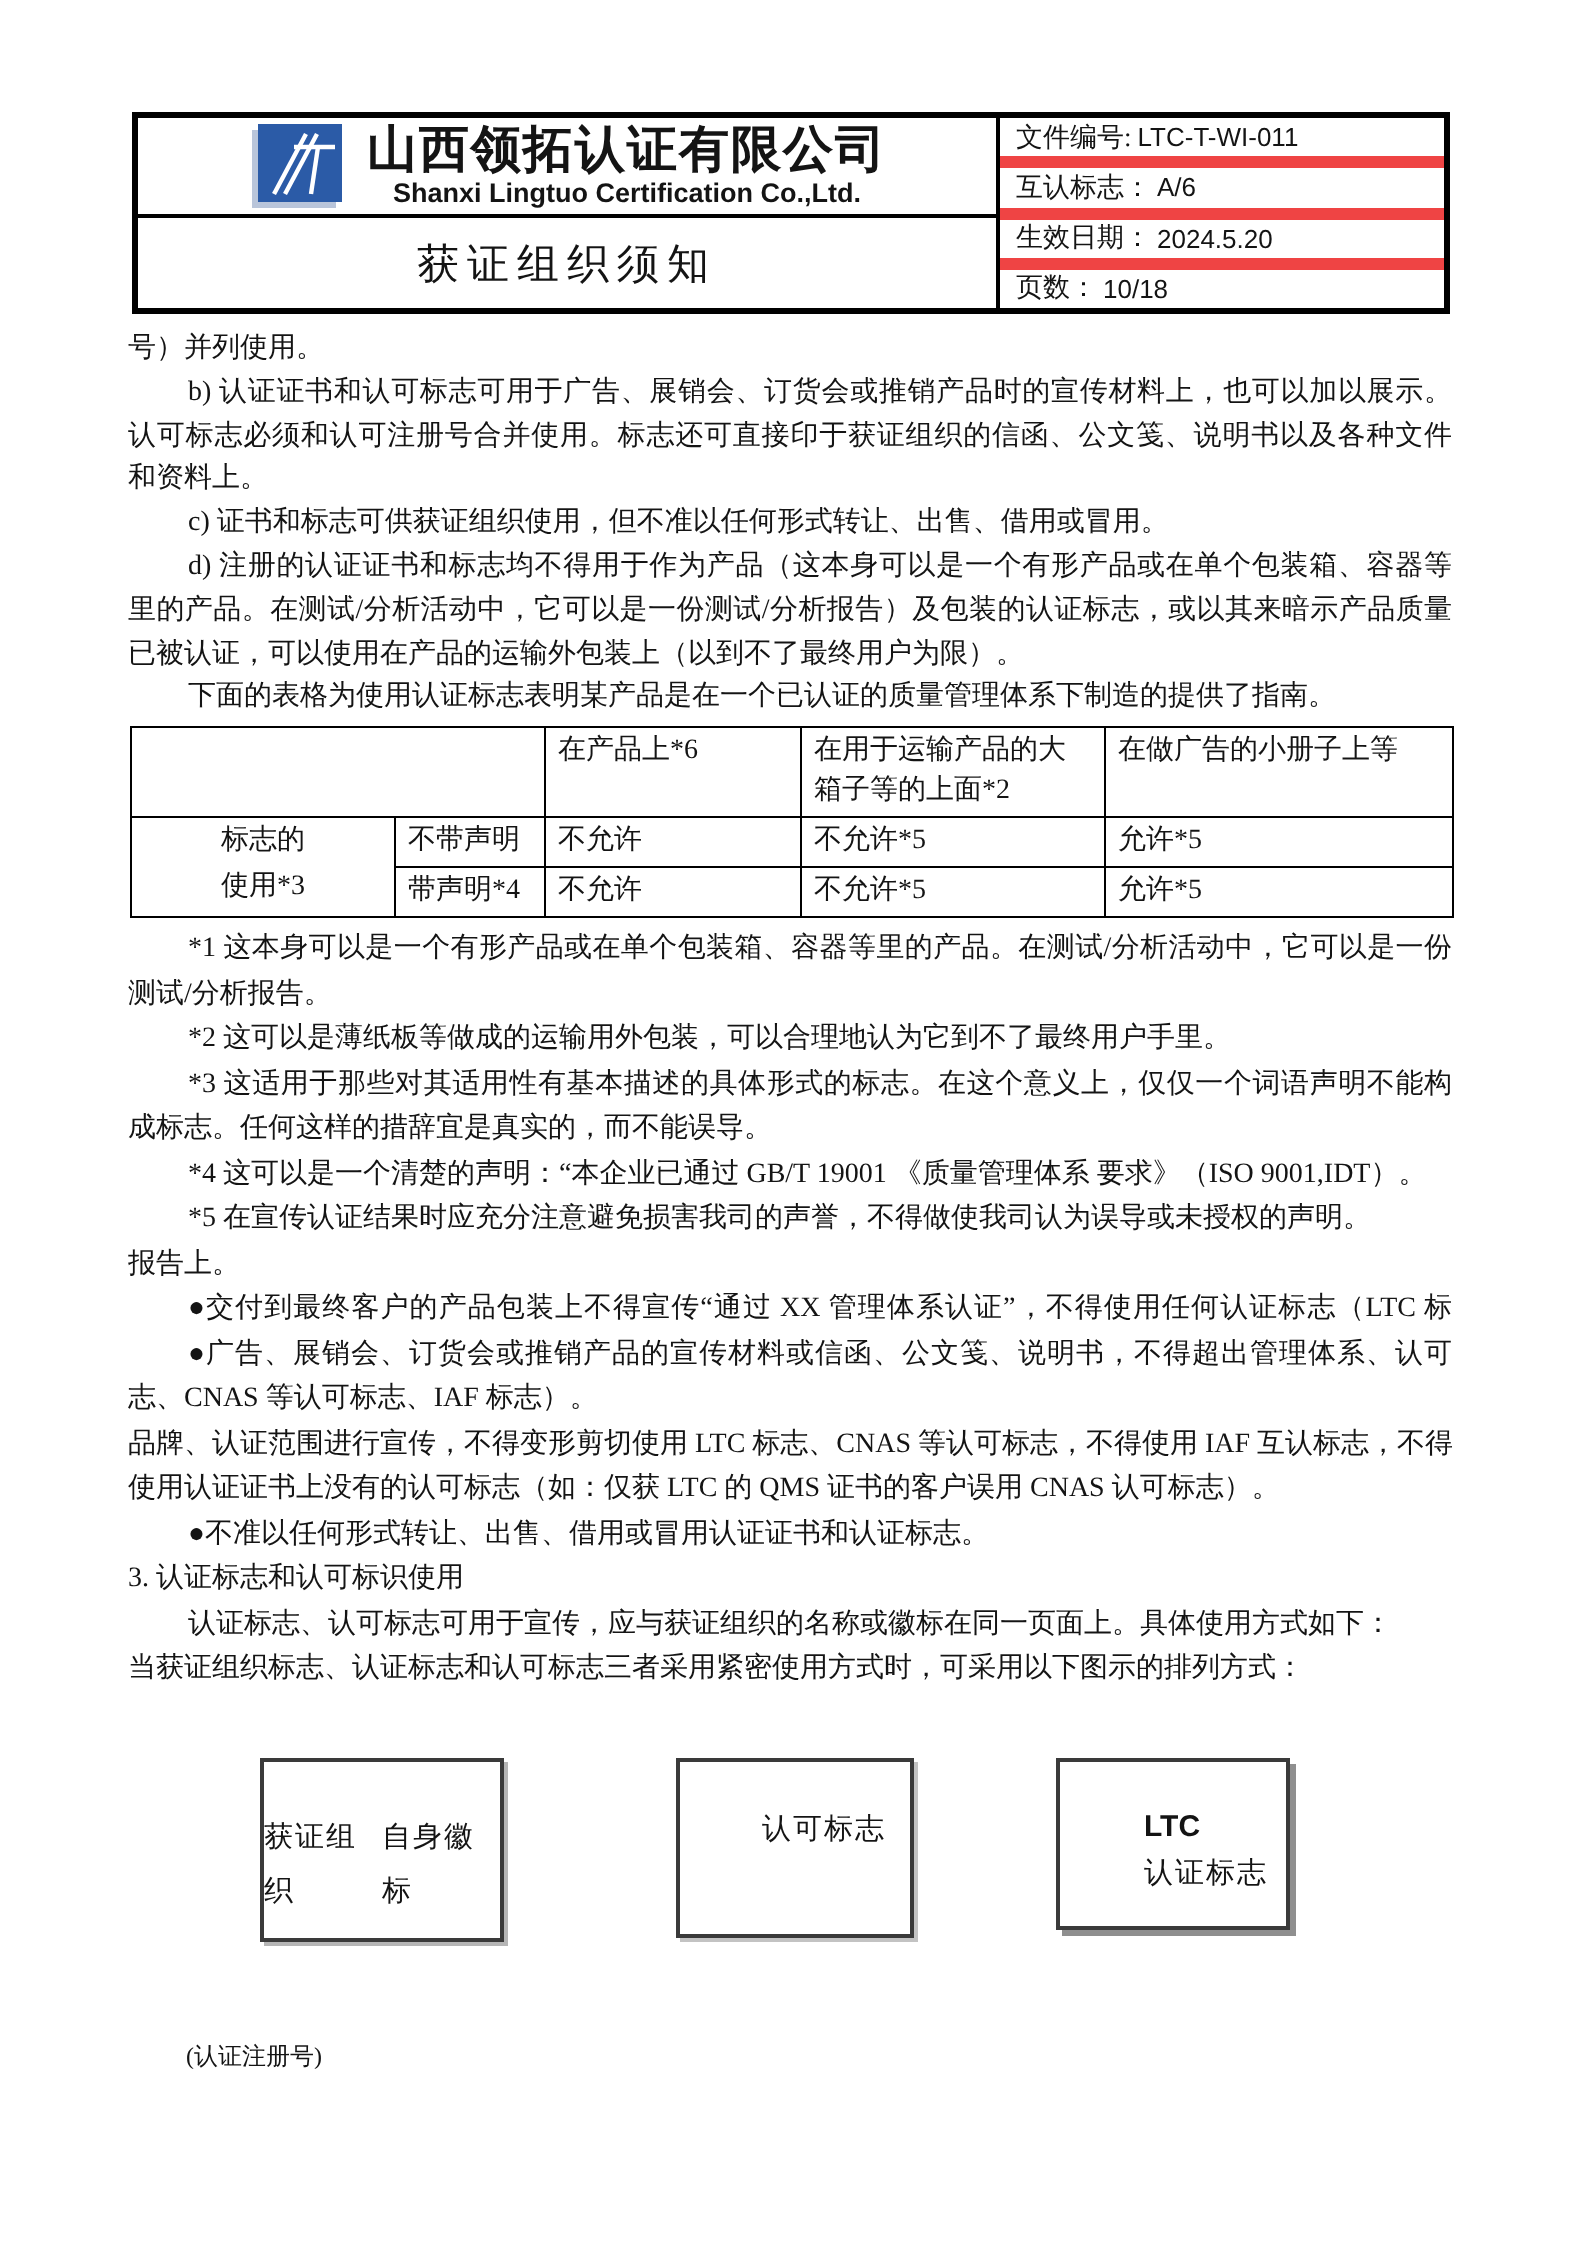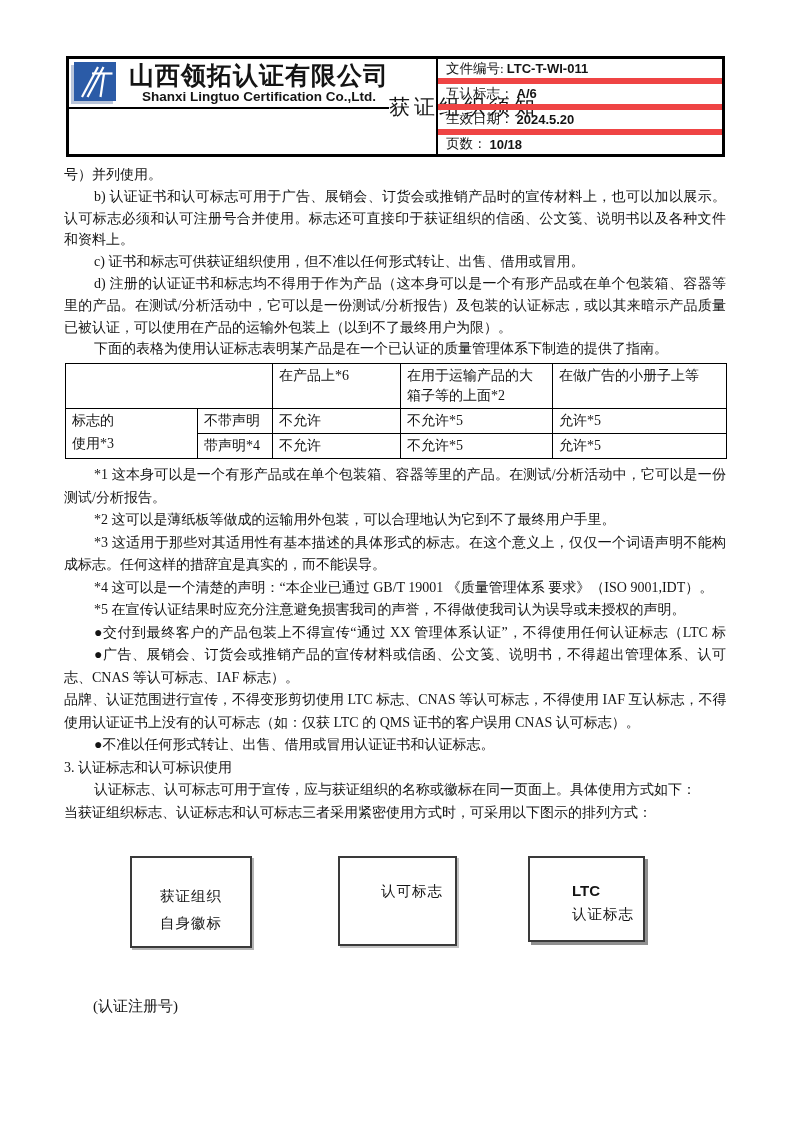--- a/index.html
+++ b/index.html
@@ -15,7 +15,7 @@
     position: absolute; left: 66px; top: 56px; width: 659px; height: 101px;
     border: 3px solid #000; display: flex;
   }
-  .hdr-left { width: 369px; border-right: 2px solid #000; display: flex; }
+  .hdr-left { width: 431px; border-right: 2px solid #000; display: flex; flex-direction: column; }
   .hdr-left-top {
     height: 50px; border-bottom: 2px solid #000;
     display: flex; align-items: center; justify-content: center; gap: 12px;

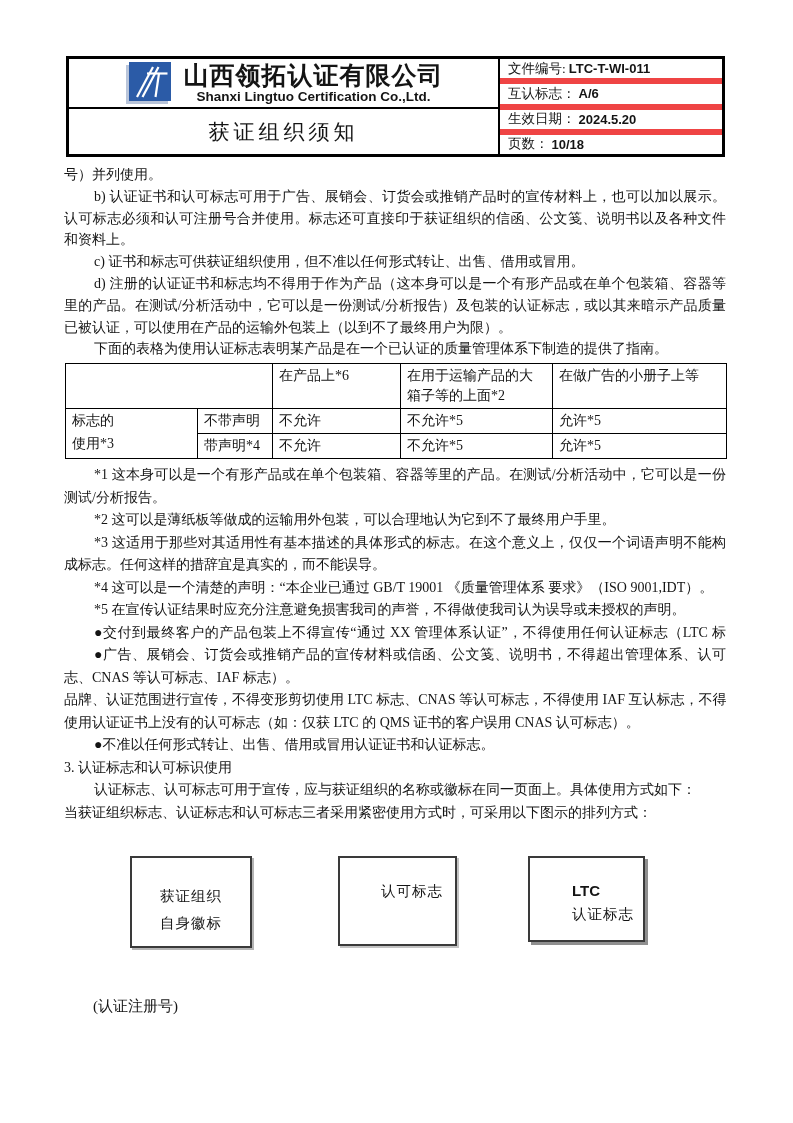--- a/index.html
+++ b/index.html
@@ -39,7 +39,7 @@
   .hdr-field:last-child { border-bottom: none; }
   .hdr-field .val {
     font-family: "Liberation Sans", "DejaVu Sans", sans-serif;
-    font-weight: bold; font-size: 13px; margin-left: 3px;
+    font-weight: normal; font-size: 13px; margin-left: 3px;
   }
 
   

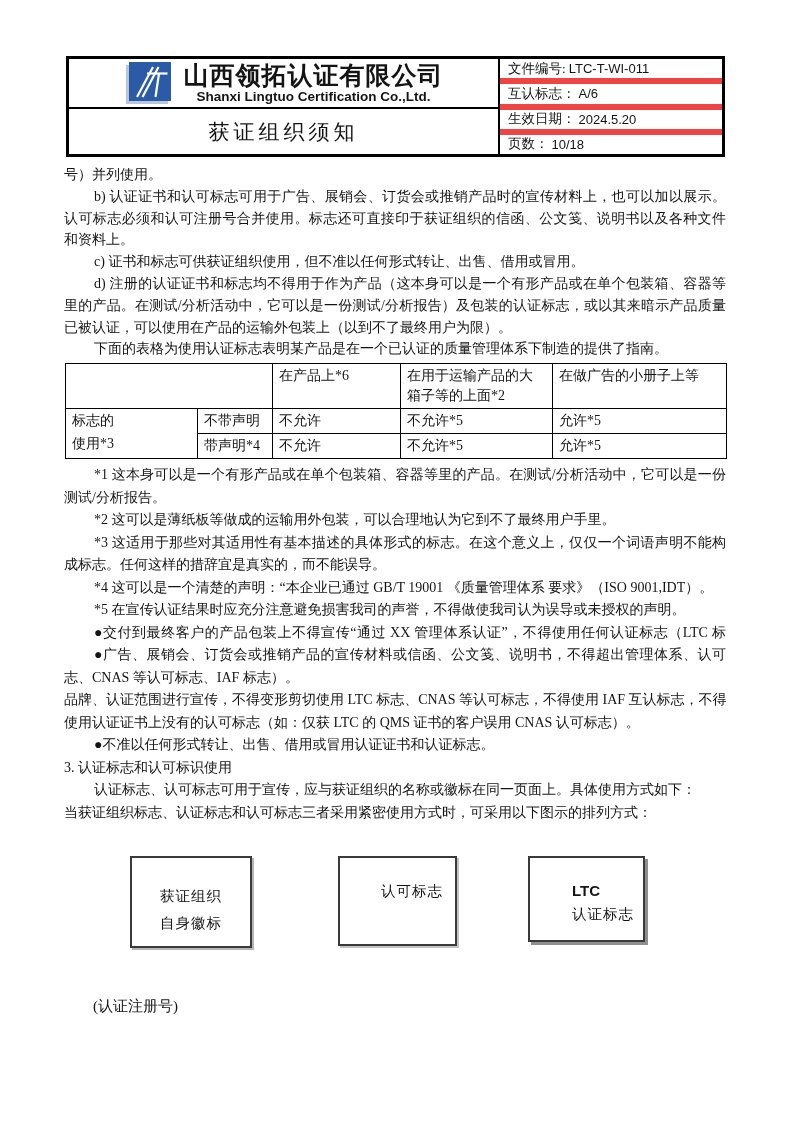--- a/index.html
+++ b/index.html
@@ -60,7 +60,7 @@
   }
   table.guide tr.hrow td { height: 44px; }
   table.guide tr.brow td { height: 23px; padding-top: 1px; line-height: 21px; }
-  table.guide td.group div { line-height: 22.5px; }
+  table.guide td.group div { line-height: 22.5px; text-align: center; }
 
   
   .diagram { position: relative; height: 95px; margin-top: 32px; }

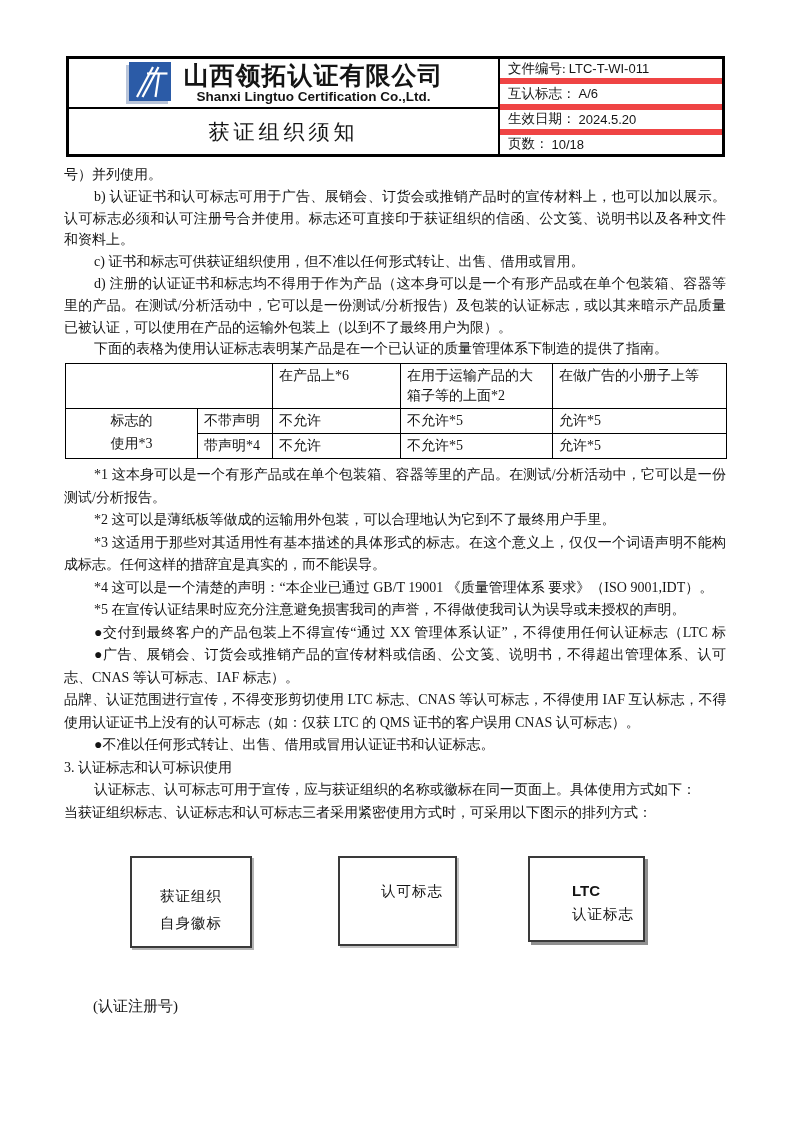--- a/index.html
+++ b/index.html
@@ -185,6 +185,7 @@
     <p class="ln">成标志。任何这样的措辞宜是真实的，而不能误导。</p>
     <p class="ln ind">*4 这可以是一个清楚的声明：“本企业已通过 GB/T 19001 《质量管理体系 要求》（ISO 9001,IDT）。</p>
     <p class="ln ind">*5 在宣传认证结果时应充分注意避免损害我司的声誉，不得做使我司认为误导或未授权的声明。</p>
+    <p class="ln">报告上。</p>
     <p class="ln ind j">●交付到最终客户的产品包装上不得宣传“通过 XX 管理体系认证”，不得使用任何认证标志（LTC 标</p>
     <p class="ln ind j">●广告、展销会、订货会或推销产品的宣传材料或信函、公文笺、说明书，不得超出管理体系、认可</p>
     <p class="ln">志、CNAS 等认可标志、IAF 标志）。</p>

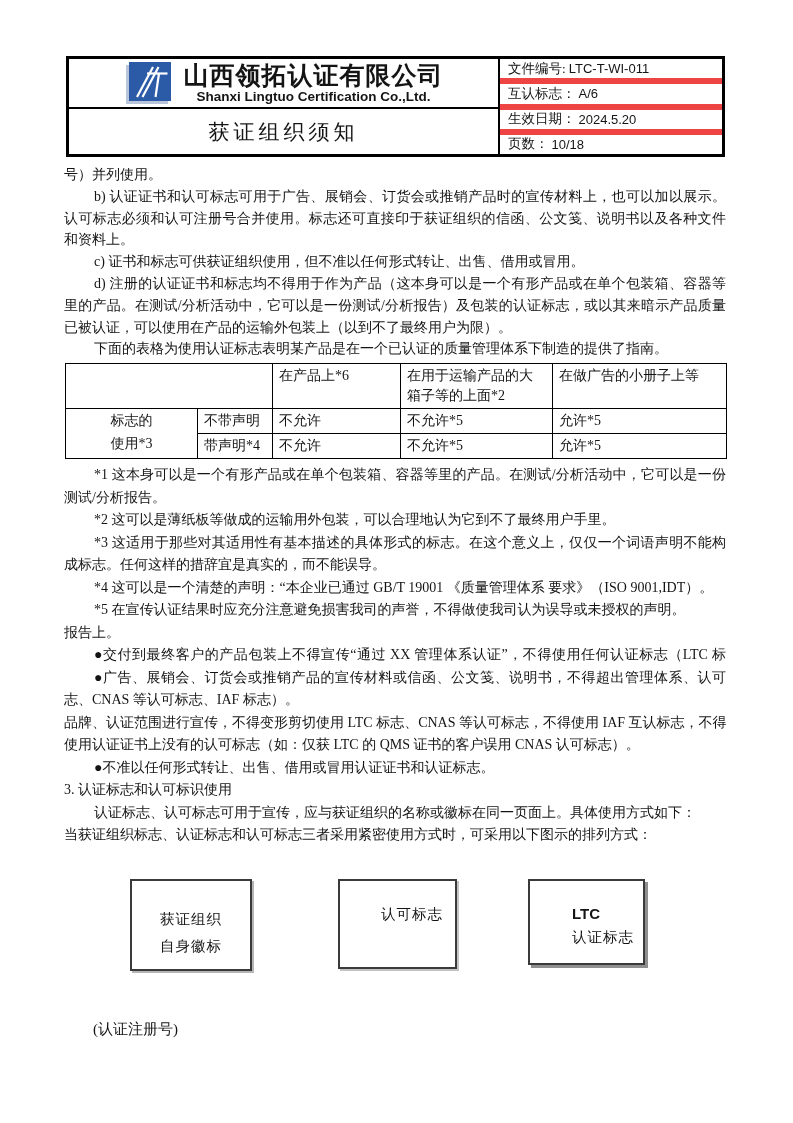--- a/index.html
+++ b/index.html
@@ -67,7 +67,7 @@
   .dbox { position: absolute; top: 0; background: #fff; border: 2px solid #3a3a3a; }
   .dbox1 {
     left: 66px; width: 122px; height: 92px; box-shadow: 2px 2px 0 #b5b5b5;
-    display: flex; flex-direction: column; align-items: center; justify-content: center;
+    display: flex; flex-direction: row; align-items: center; justify-content: center;
     padding-top: 16px;
   }
   .dbox1 div { font-size: 14.5px; line-height: 27px; letter-spacing: 1px; }

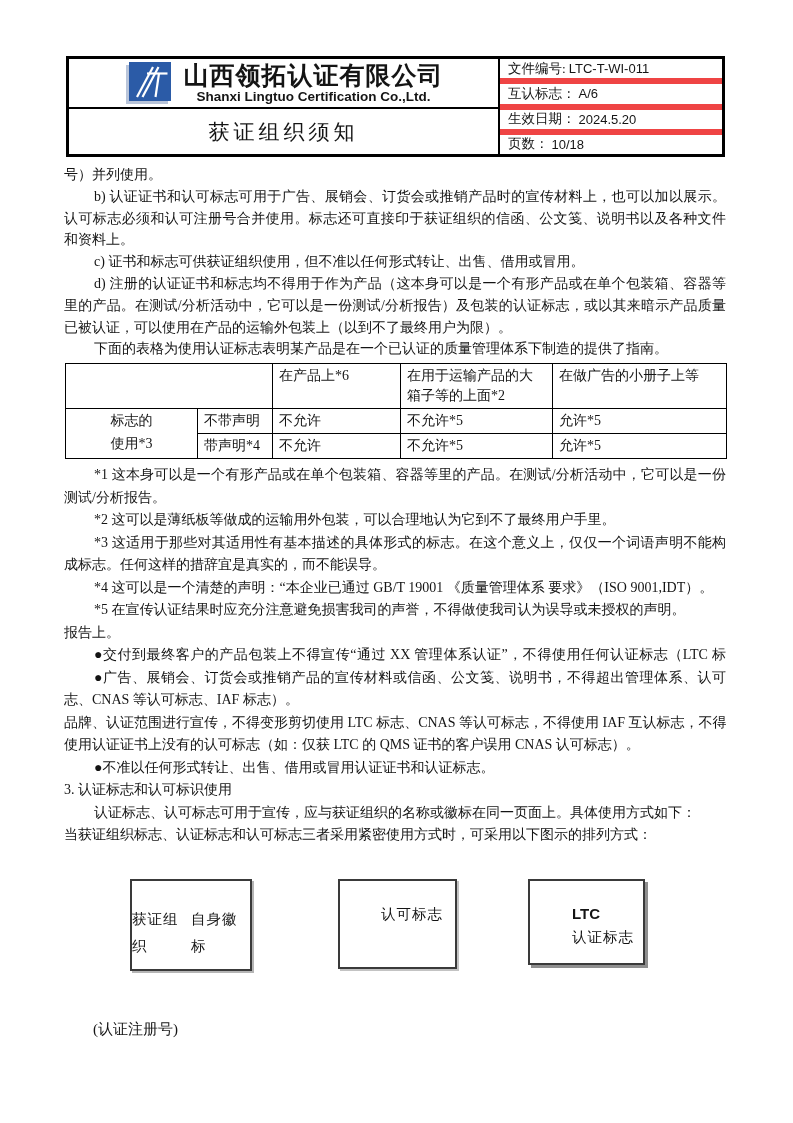--- a/index.html
+++ b/index.html
@@ -84,7 +84,7 @@
   }
   .dbox3 .sub { font-size: 14.5px; line-height: 24px; letter-spacing: 1px; }
 
-  .caption { margin-top: 46px; margin-left: 29px; font-size: 15px; }
+  .caption { margin-top: 46px; margin-left: 29px; font-size: 12px; }
 </style>
 </head>
 <body>

